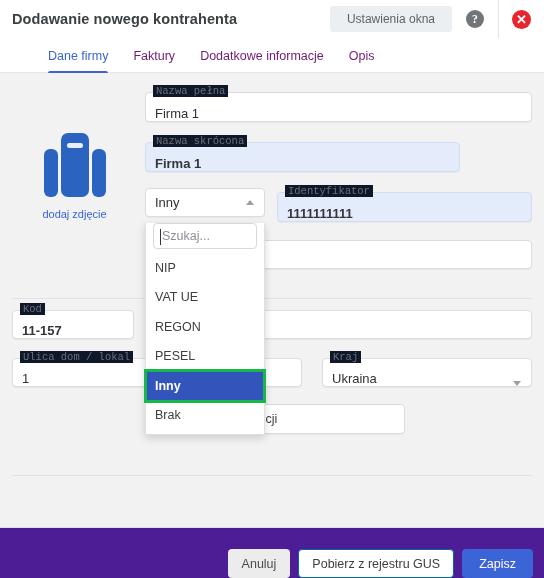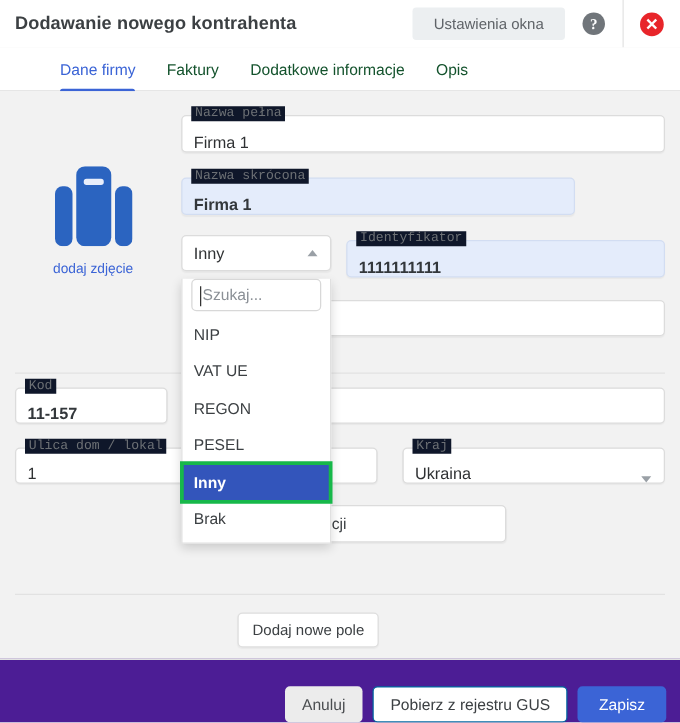--- a/index.html
+++ b/index.html
@@ -50,7 +50,7 @@
     border-bottom: 1px solid #e6e6e6;
   }
   .tab {
-    font-size: 12.5px; color: #14532d; padding: 0 0 9px 0;
+    font-size: 12.5px; color: #701a75; padding: 0 0 9px 0;
     margin-left: 12px; cursor: pointer; position: relative; white-space: nowrap;
   }
   .tab + .tab { margin-left: 25px; }

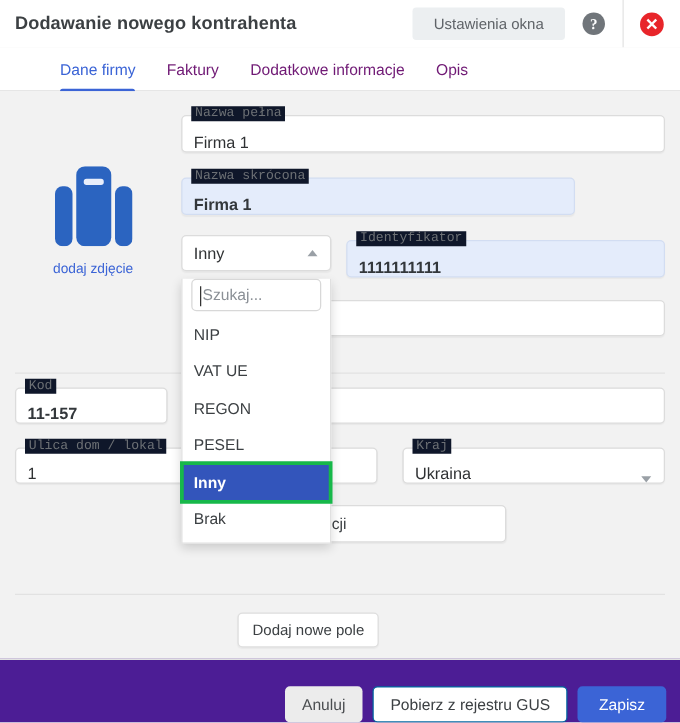--- a/index.html
+++ b/index.html
@@ -264,7 +264,6 @@
 
     <div class="divider" style="left:12px; top:402px; width:520px;"></div>
 
-    <button class="center-btn" style="left:190px; top:417px;">Dodaj nowe pole</button>
 
     <div class="dd-wrap">
       <div class="dd-toggle">

